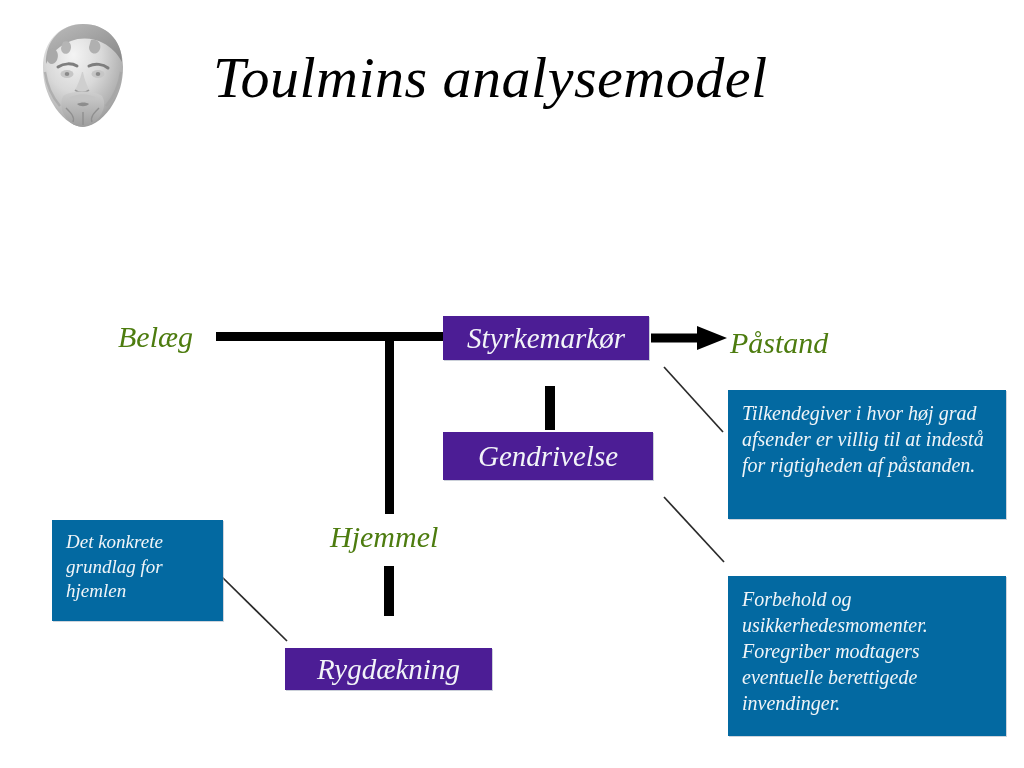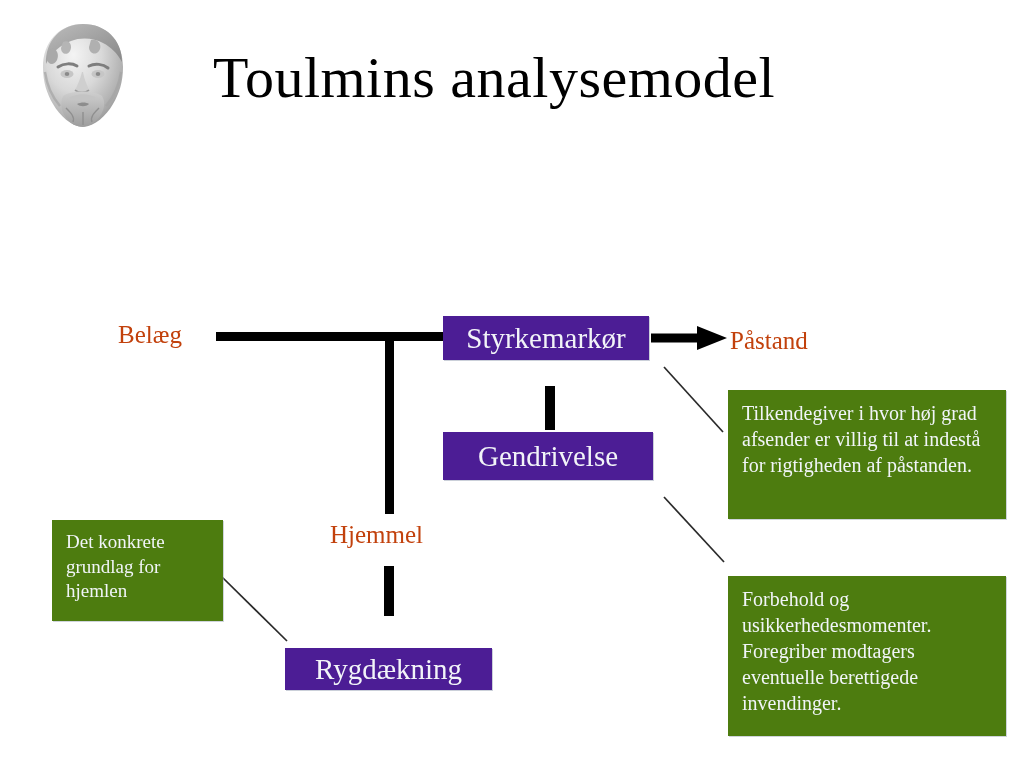--- a/index.html
+++ b/index.html
@@ -15,6 +15,7 @@
     background: #ffffff;
     overflow: hidden;
     font-family: "Liberation Serif", "DejaVu Serif", serif;
+    font-style: italic;
   }
 
   

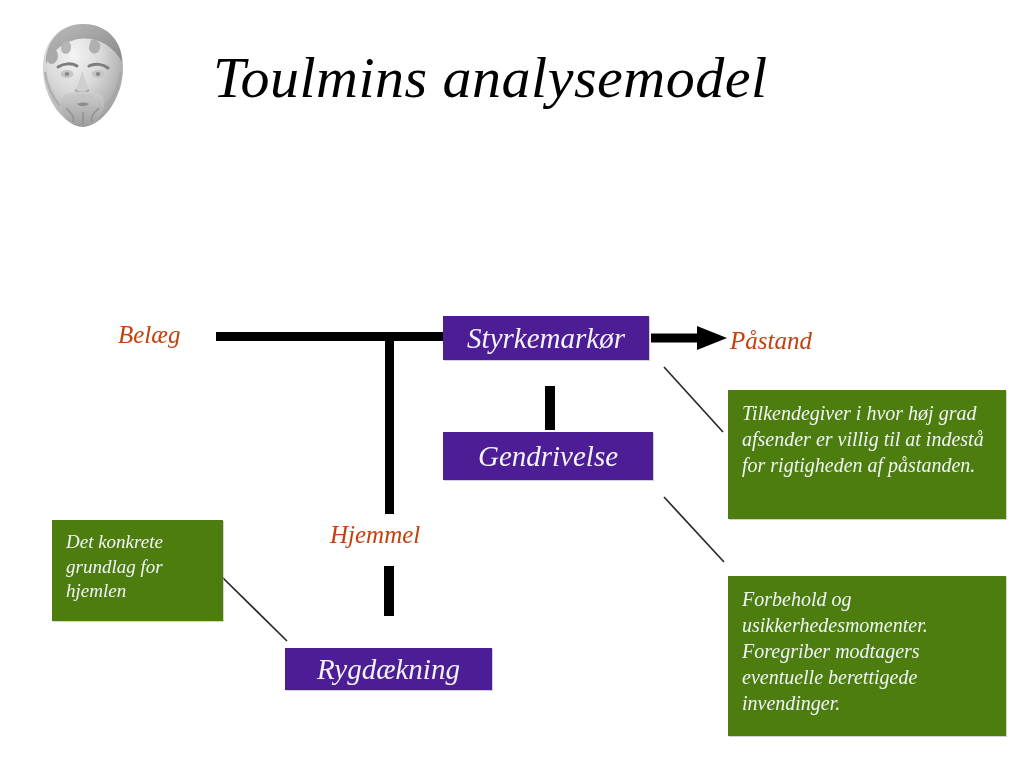--- a/index.html
+++ b/index.html
@@ -44,8 +44,8 @@
   
   .plain-label {
     position: absolute;
-    color: #c2410c;
-    font-size: 25px;
+    color: #4d7c0f;
+    font-size: 30px;
     line-height: 1;
     white-space: nowrap;
     font-family: "Liberation Serif", "DejaVu Serif", serif;

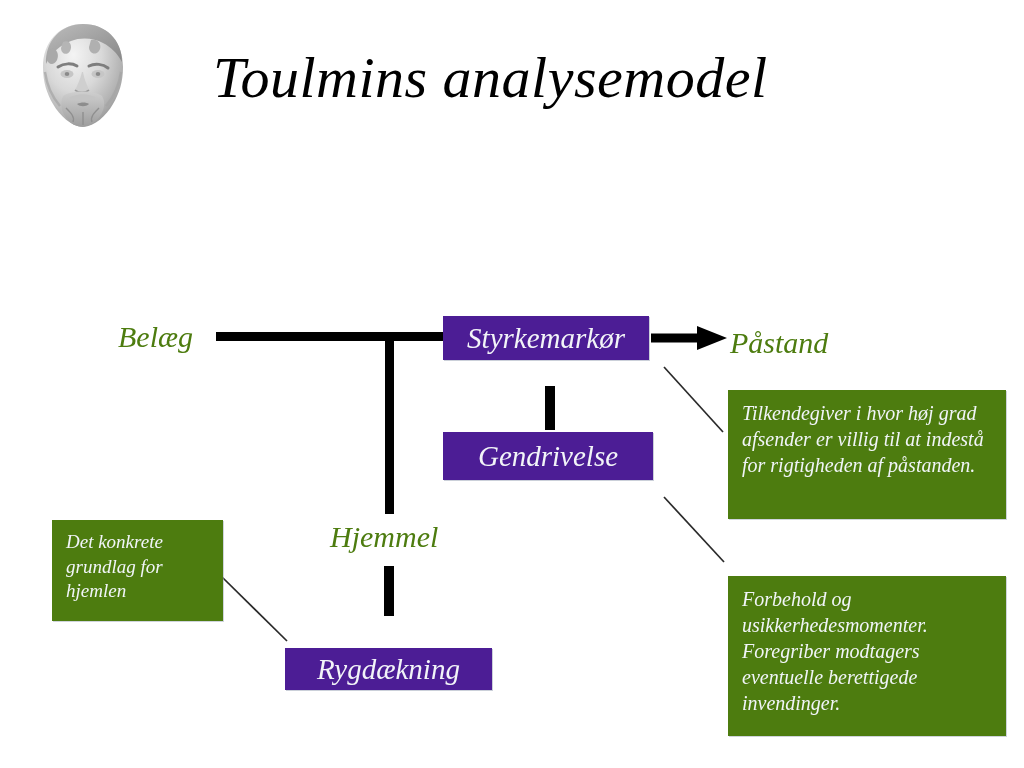--- a/index.html
+++ b/index.html
@@ -74,7 +74,7 @@
   
   .callout-box {
     position: absolute;
-    background: #4d7c0f;
+    background: #0369a1;
     color: #f1f5f8;
     font-size: 20px;
     line-height: 1.30;

